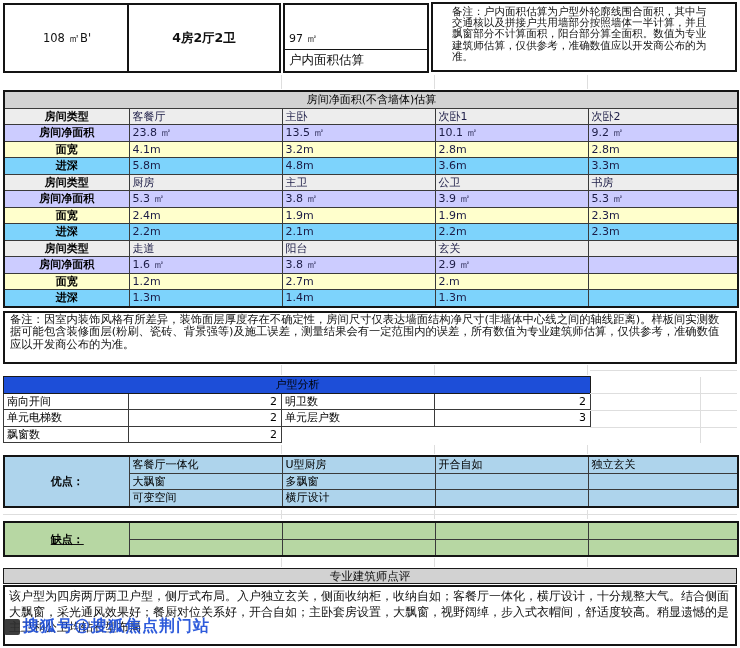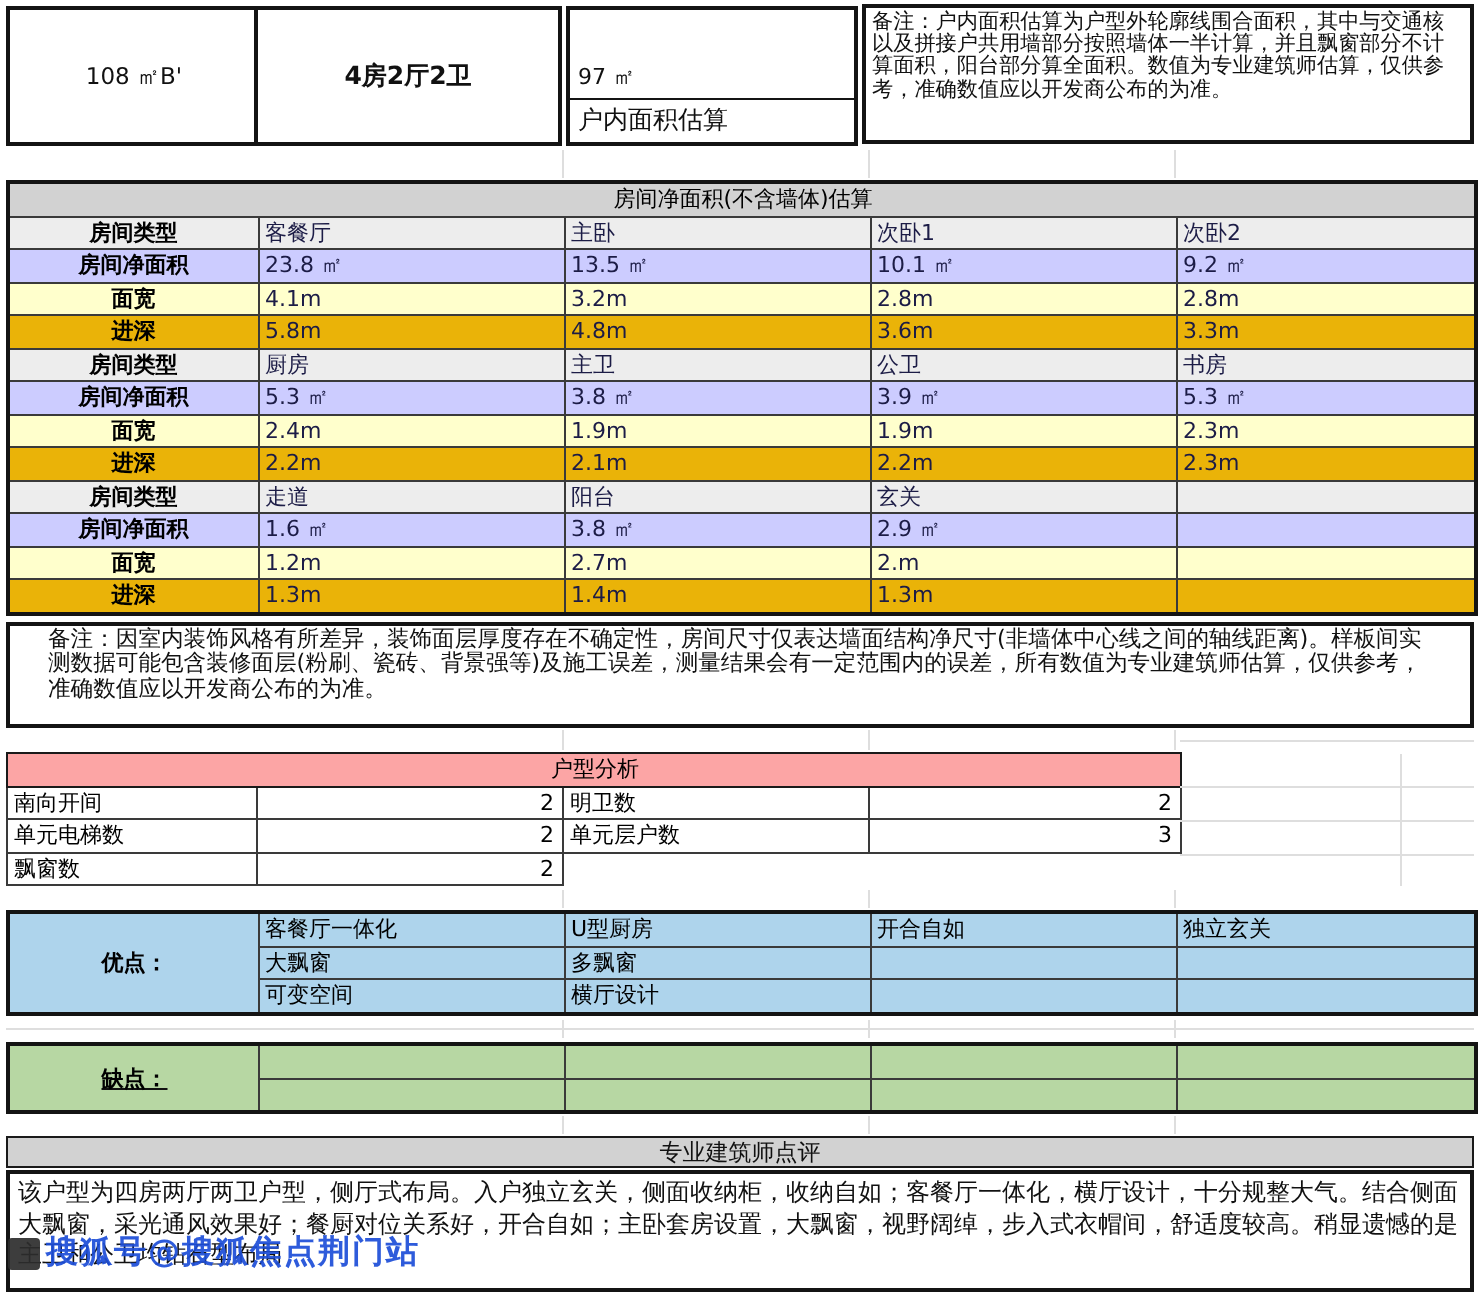--- a/index.html
+++ b/index.html
@@ -13,7 +13,7 @@
   #box-area { left:283px; top:3px; width:146px; height:70px; display:flex; flex-direction:column; }
   #box-area .top { height:21px; border-bottom:1px solid #141414; font-size:11px; padding:2px 0 0 4px; box-sizing:border-box;margin-top:24px;}
   #box-area .bottom { flex:1; display:flex; align-items:center; padding-left:4px; font-weight:normal; font-size:12.5px; }
-  #box-note1 { left:431px; top:2px; width:306px; height:70px; font-size:10.6px; line-height:11.2px; padding:2px 3px; overflow:hidden; }
+  #box-note1 { left:431px; top:2px; width:306px; height:70px; font-size:10.6px; line-height:11.2px; padding:2px 19px; overflow:hidden; }
 
   
   table.grid { border-collapse:collapse; table-layout:fixed; font-size:11px; position:absolute; }

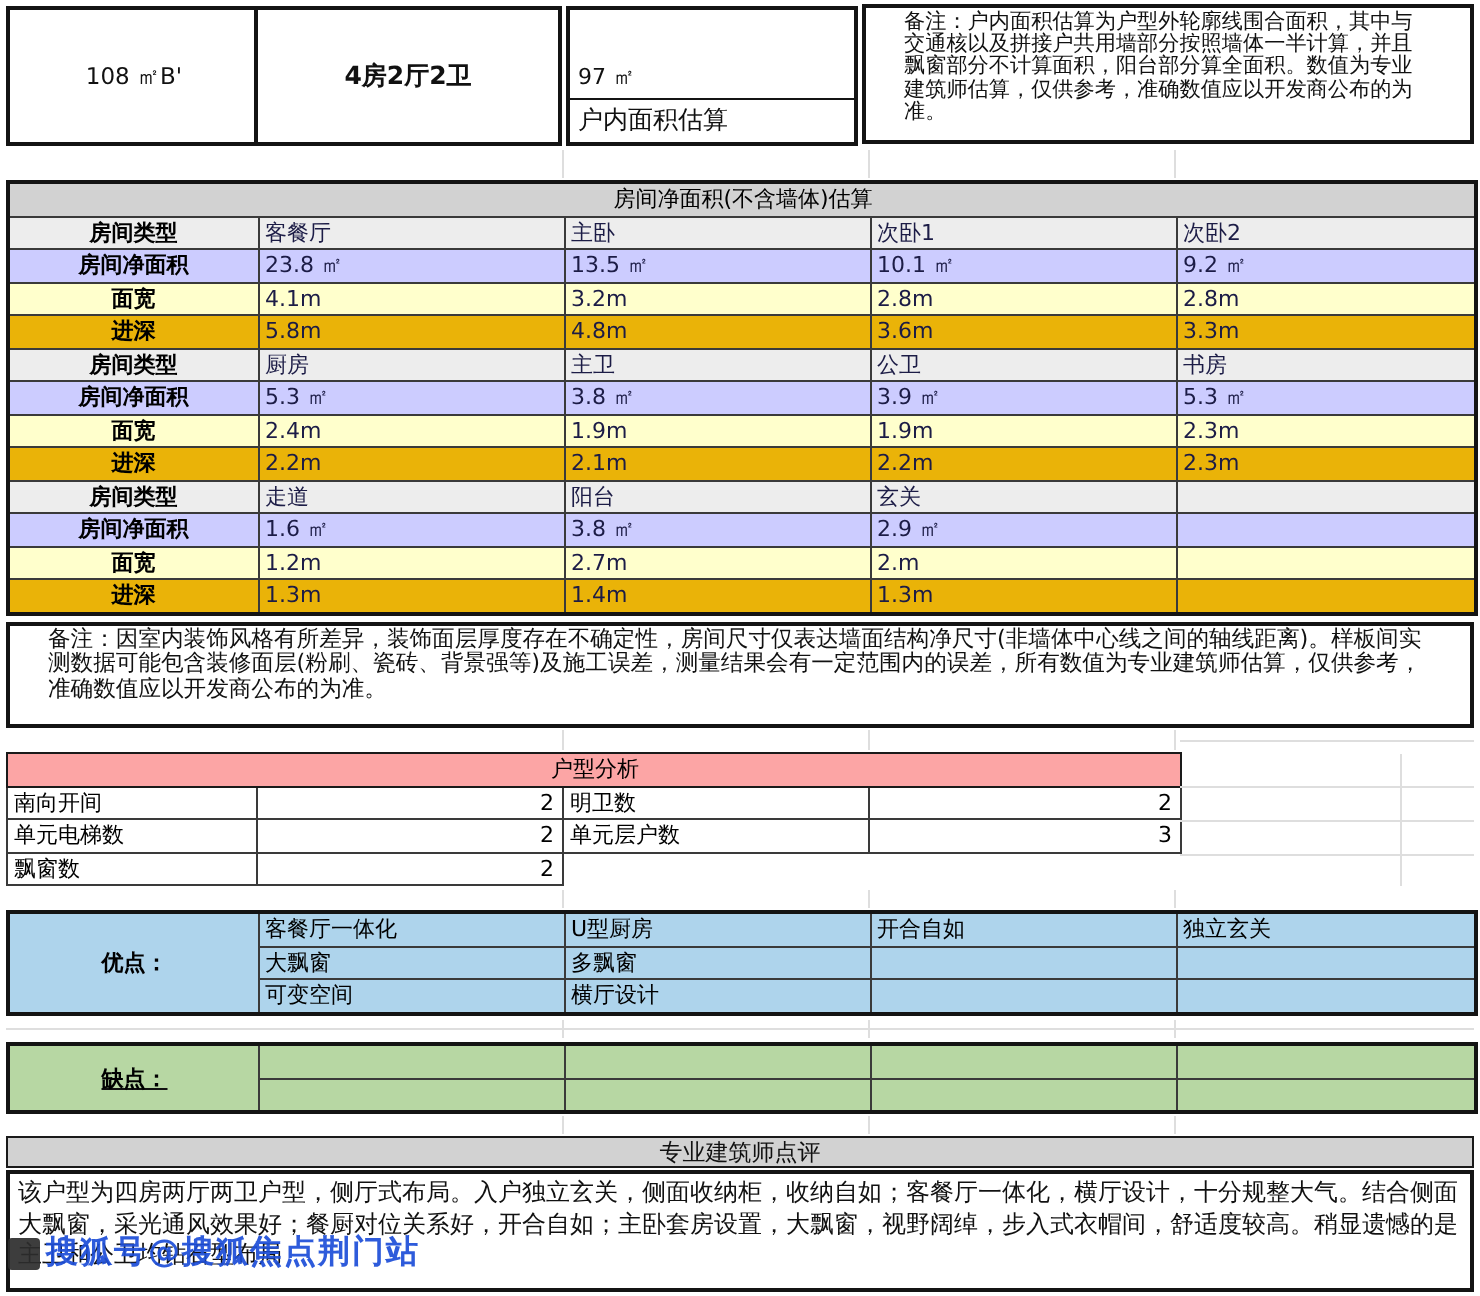--- a/index.html
+++ b/index.html
@@ -25,7 +25,7 @@
   tr.t td { background:#ededed; }
   tr.a td { background:#ccccff; }
   tr.w td { background:#ffffcc; }
-  tr.d td { background:#eab308; }
+  tr.d td { background:#7dd3fc; }
 
   #box-note2 { left:3px; top:311px; width:734px; height:53px; font-size:11.3px; line-height:12.4px; padding:1px 19px; overflow:hidden; }
 

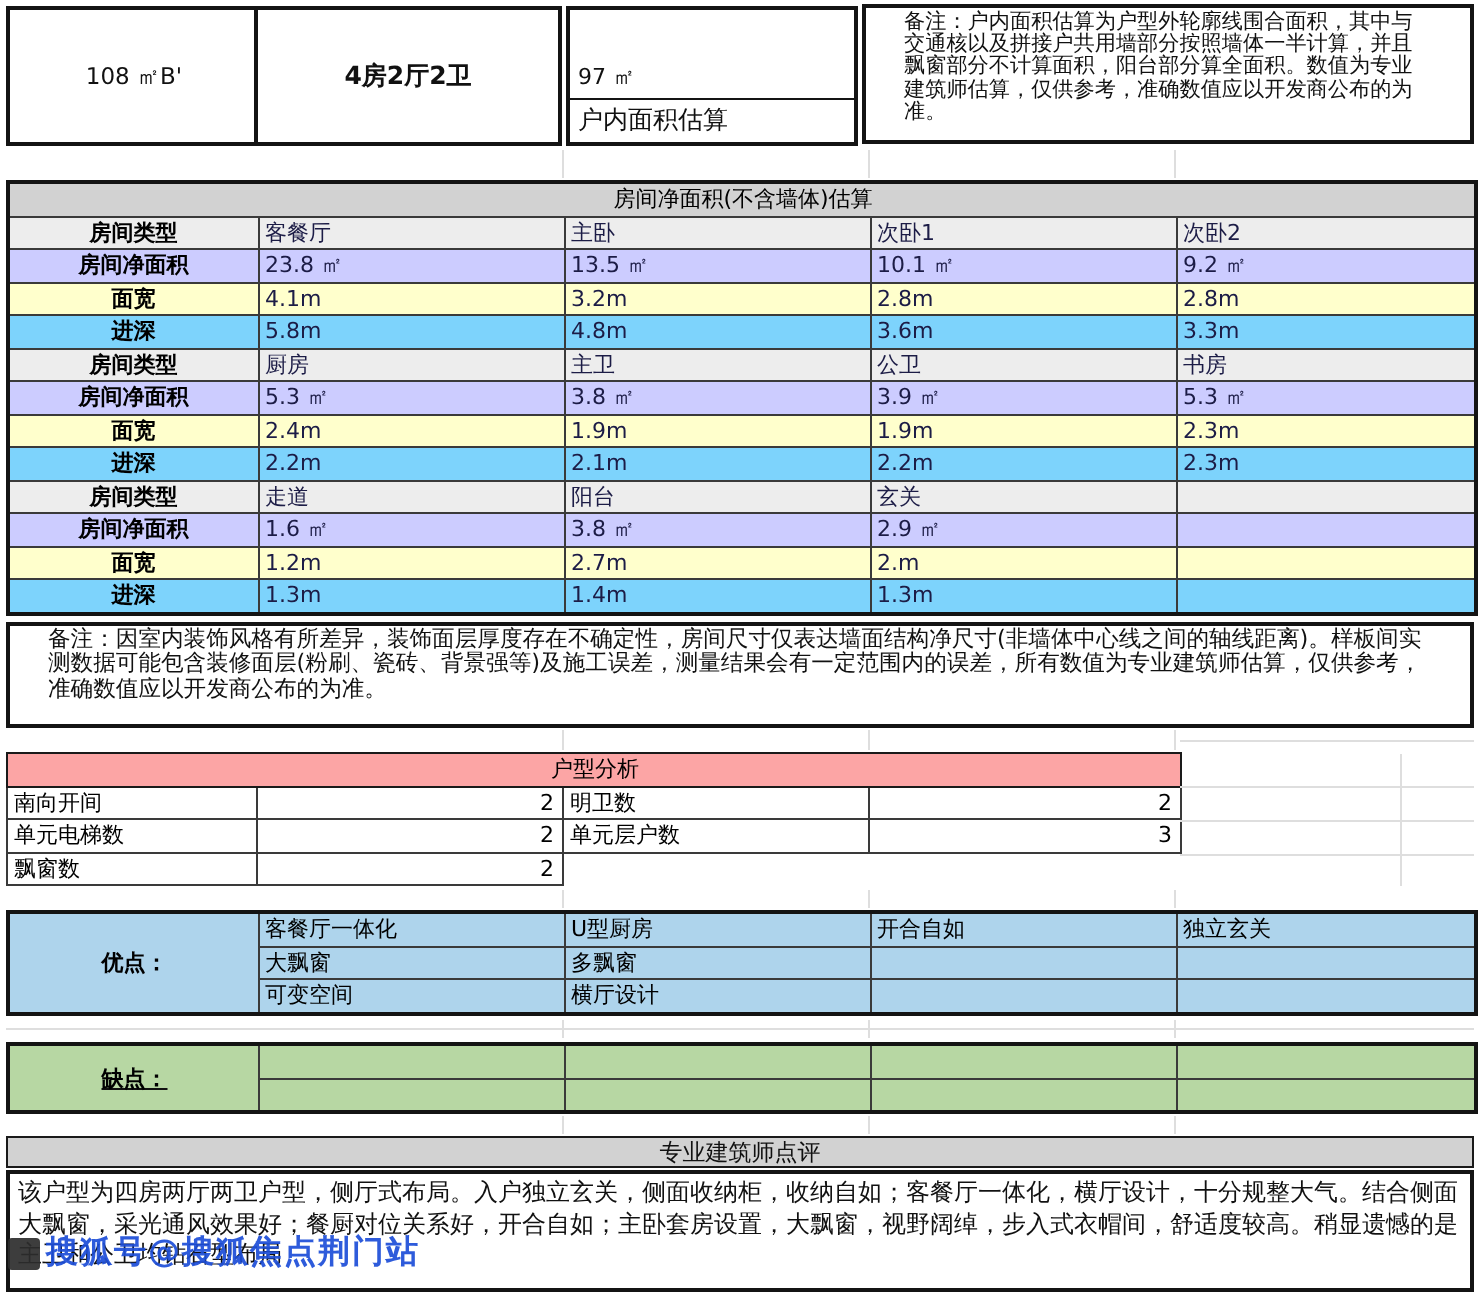--- a/index.html
+++ b/index.html
@@ -27,7 +27,7 @@
   tr.w td { background:#ffffcc; }
   tr.d td { background:#7dd3fc; }
 
-  #box-note2 { left:3px; top:311px; width:734px; height:53px; font-size:11.3px; line-height:12.4px; padding:1px 19px; overflow:hidden; }
+  #box-note2 { left:3px; top:311px; width:734px; height:53px; font-size:11.3px; line-height:12.4px; padding:1px 5px; overflow:hidden; }
 
   
   #analysis-table { left:3px; top:376px; width:587px; }

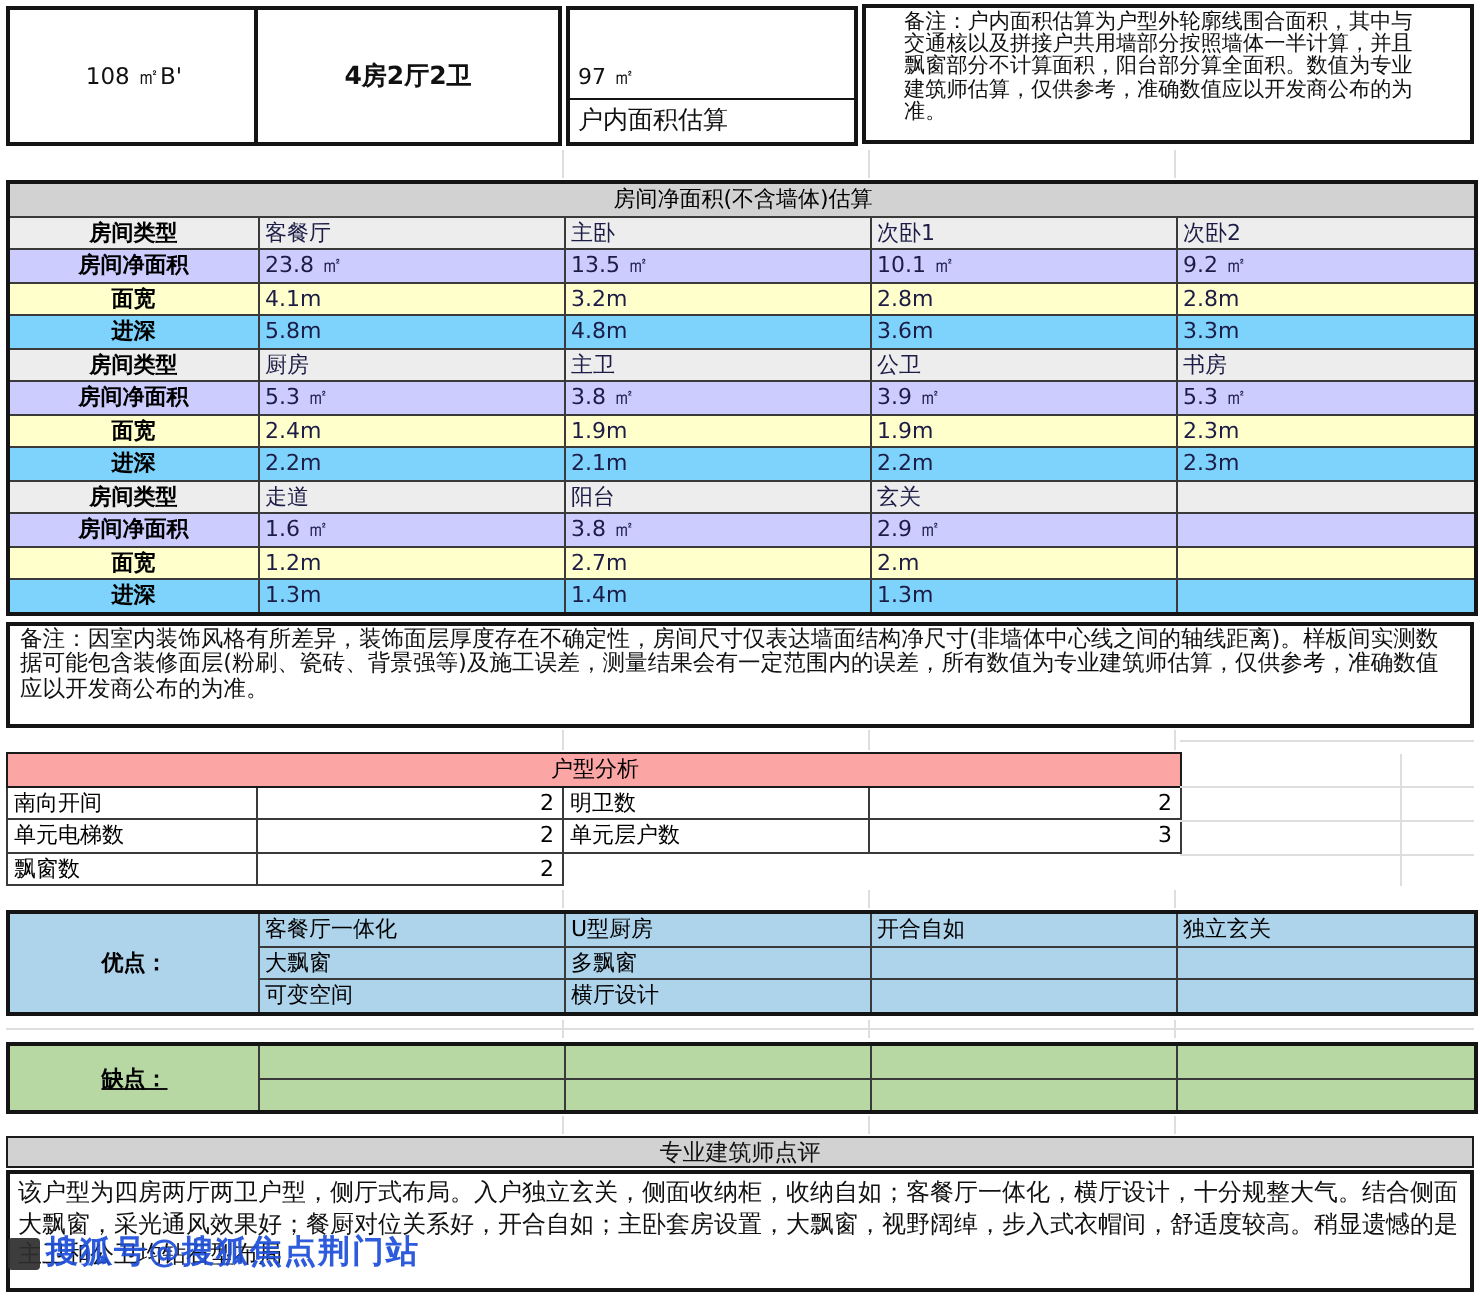--- a/index.html
+++ b/index.html
@@ -32,7 +32,7 @@
   
   #analysis-table { left:3px; top:376px; width:587px; }
   #analysis-table td { color:#000; }
-  #analysis-table tr.hdr td { background:#fca5a5; text-align:center; border:1px solid #1a1a1a; }
+  #analysis-table tr.hdr td { background:#1d4ed8; text-align:center; border:1px solid #1a1a1a; }
   #analysis-table td.aval { text-align:right; padding-right:4px; }
   #analysis-table td.aempty { border:none; background:transparent; }
 

